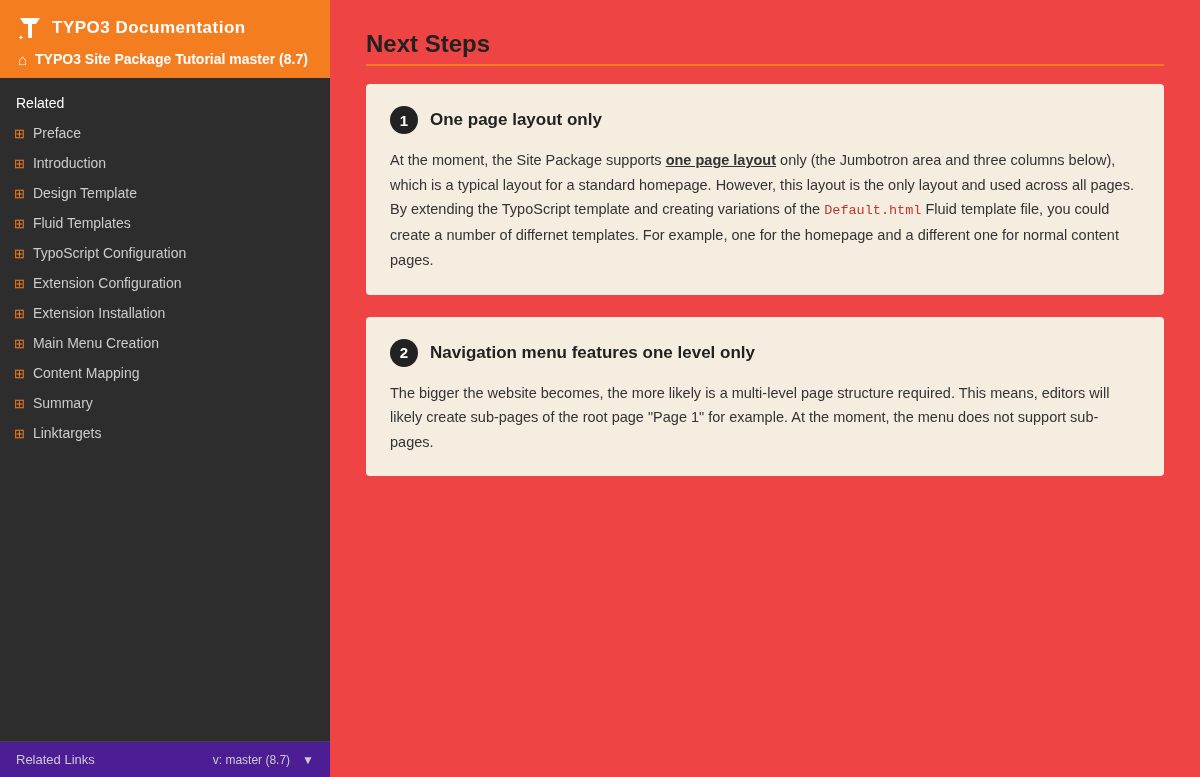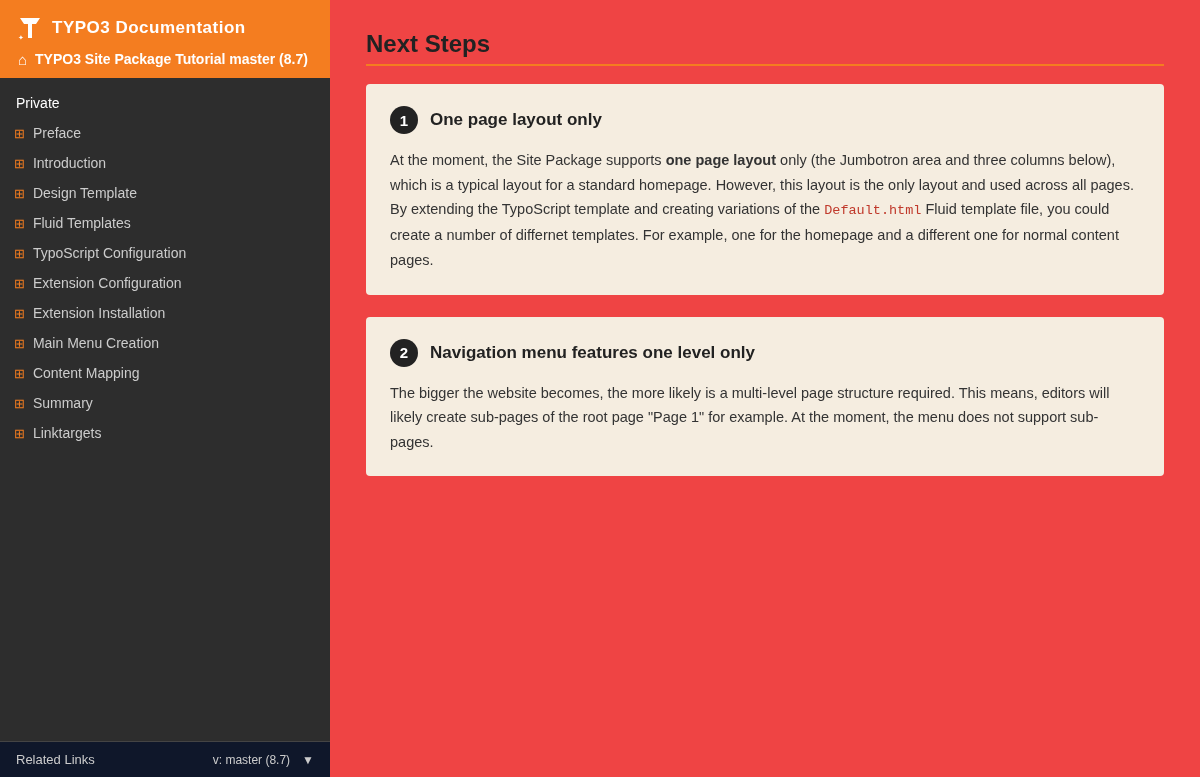--- a/index.html
+++ b/index.html
@@ -226,7 +226,7 @@
 
   <nav id="sidebar-nav">
     <div class="nav-item sitemap">
-      <span>Private</span>
+      <span>Related</span>
     </div>
     <div class="nav-item">
       <span class="nav-expand">⊞</span>

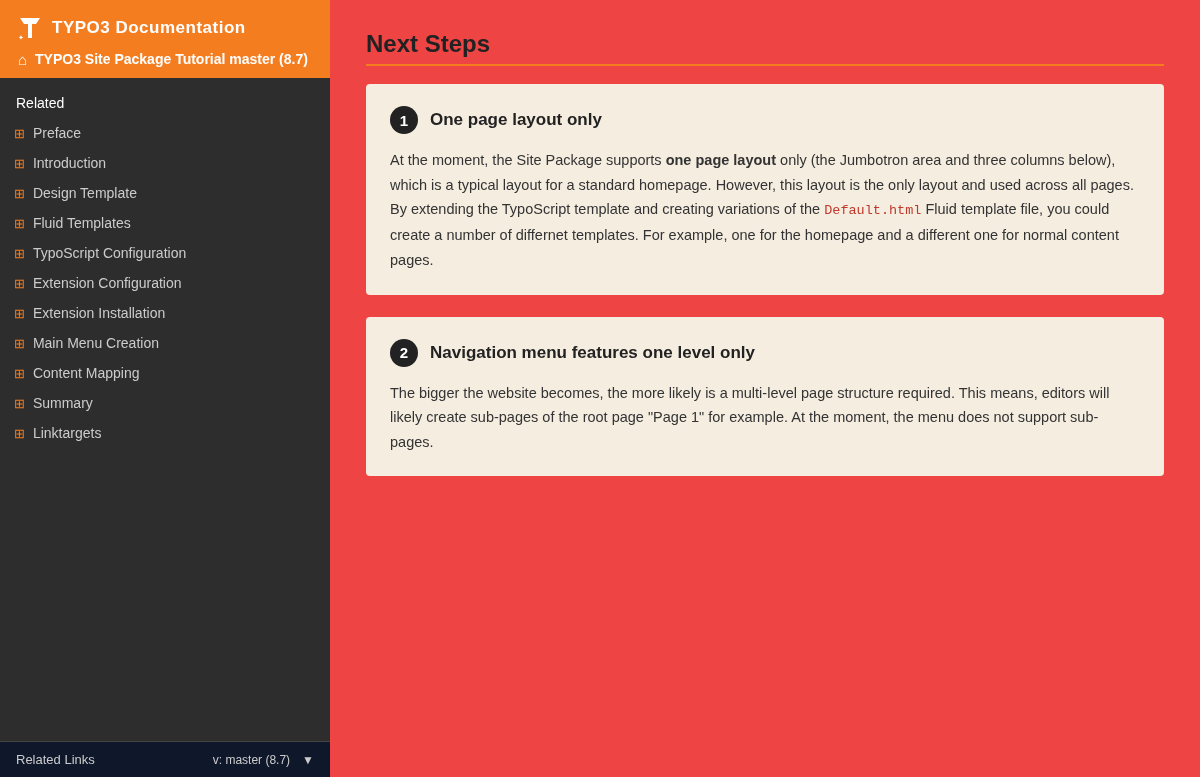--- a/index.html
+++ b/index.html
@@ -199,6 +199,7 @@
 
     strong {
       font-weight: bold;
+      text-decoration: underline;
     }
 
     

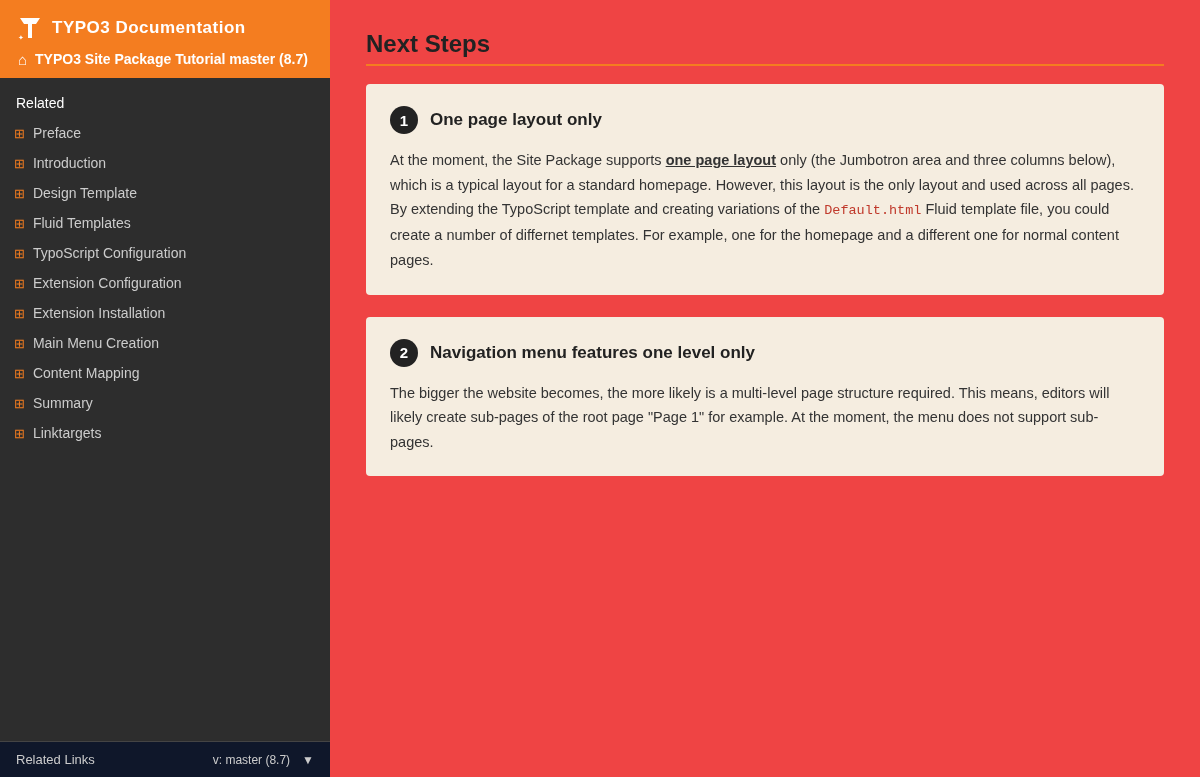--- a/index.html
+++ b/index.html
@@ -90,7 +90,7 @@
     }
 
     #sidebar-footer {
-      background: #0f172a;
+      background: #4c1d95;
       border-top: 1px solid #444;
       padding: 10px 16px;
       display: flex;

